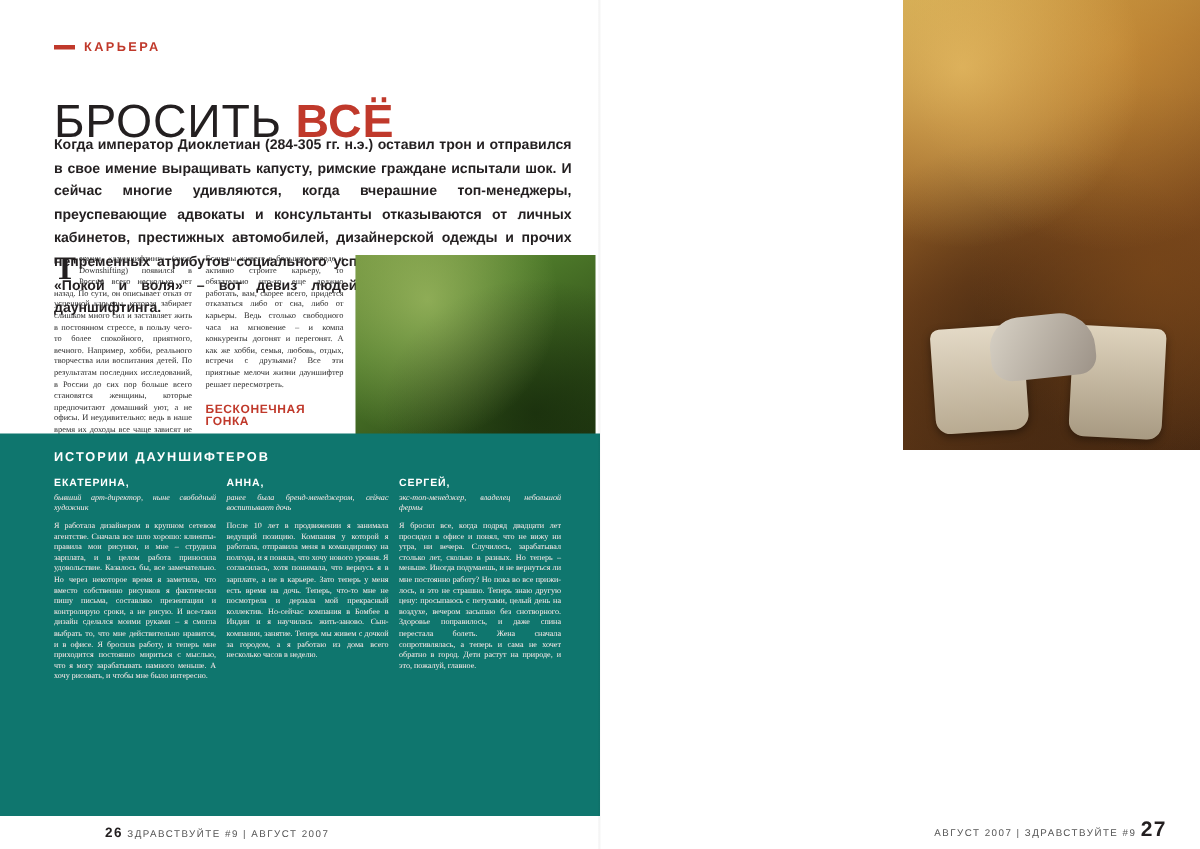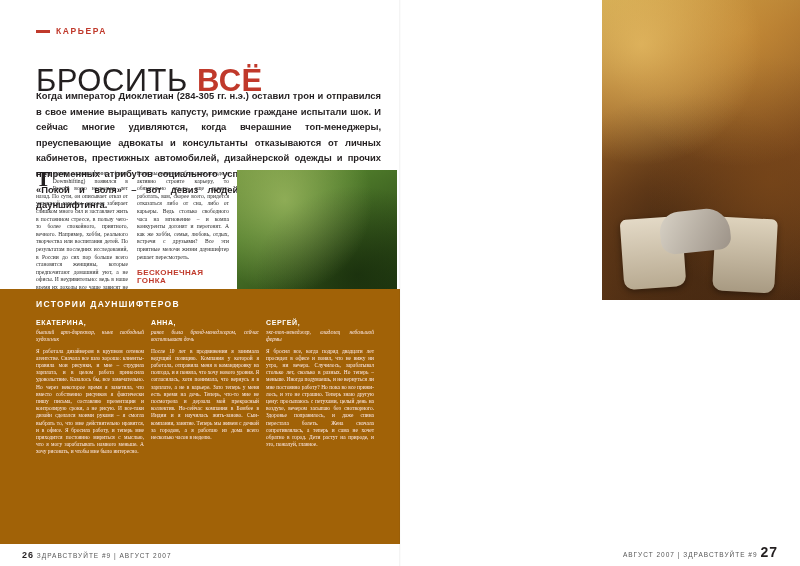--- a/index.html
+++ b/index.html
@@ -70,7 +70,7 @@
   
   .stories{
     position:absolute;left:0;bottom:22px;width:400px;height:255px;
-    background:#a16207;color:#fff;
+    background:#0f766e;color:#fff;
   }
   .stories-title{
     position:absolute;left:36px;top:10px;

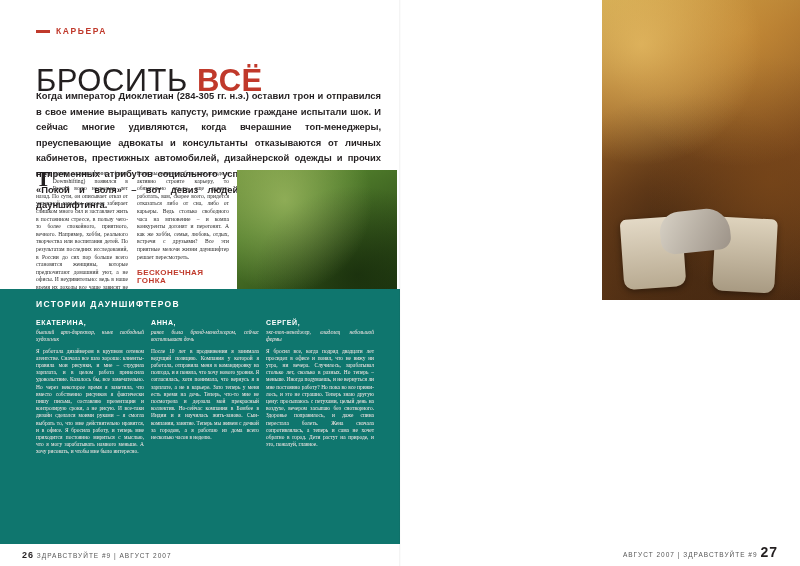--- a/index.html
+++ b/index.html
@@ -96,7 +96,7 @@
     position:absolute;left:22px;bottom:6px;
     font-family:"Liberation Sans",sans-serif;font-size:6.5px;color:#555;letter-spacing:1px;
   }
-  .folio-left b{font-size:9px;color:#231f20;}
+  .folio-left b{font-size:9px;color:#231f20;margin-left:48px;}
 
   
   .photo-right{

